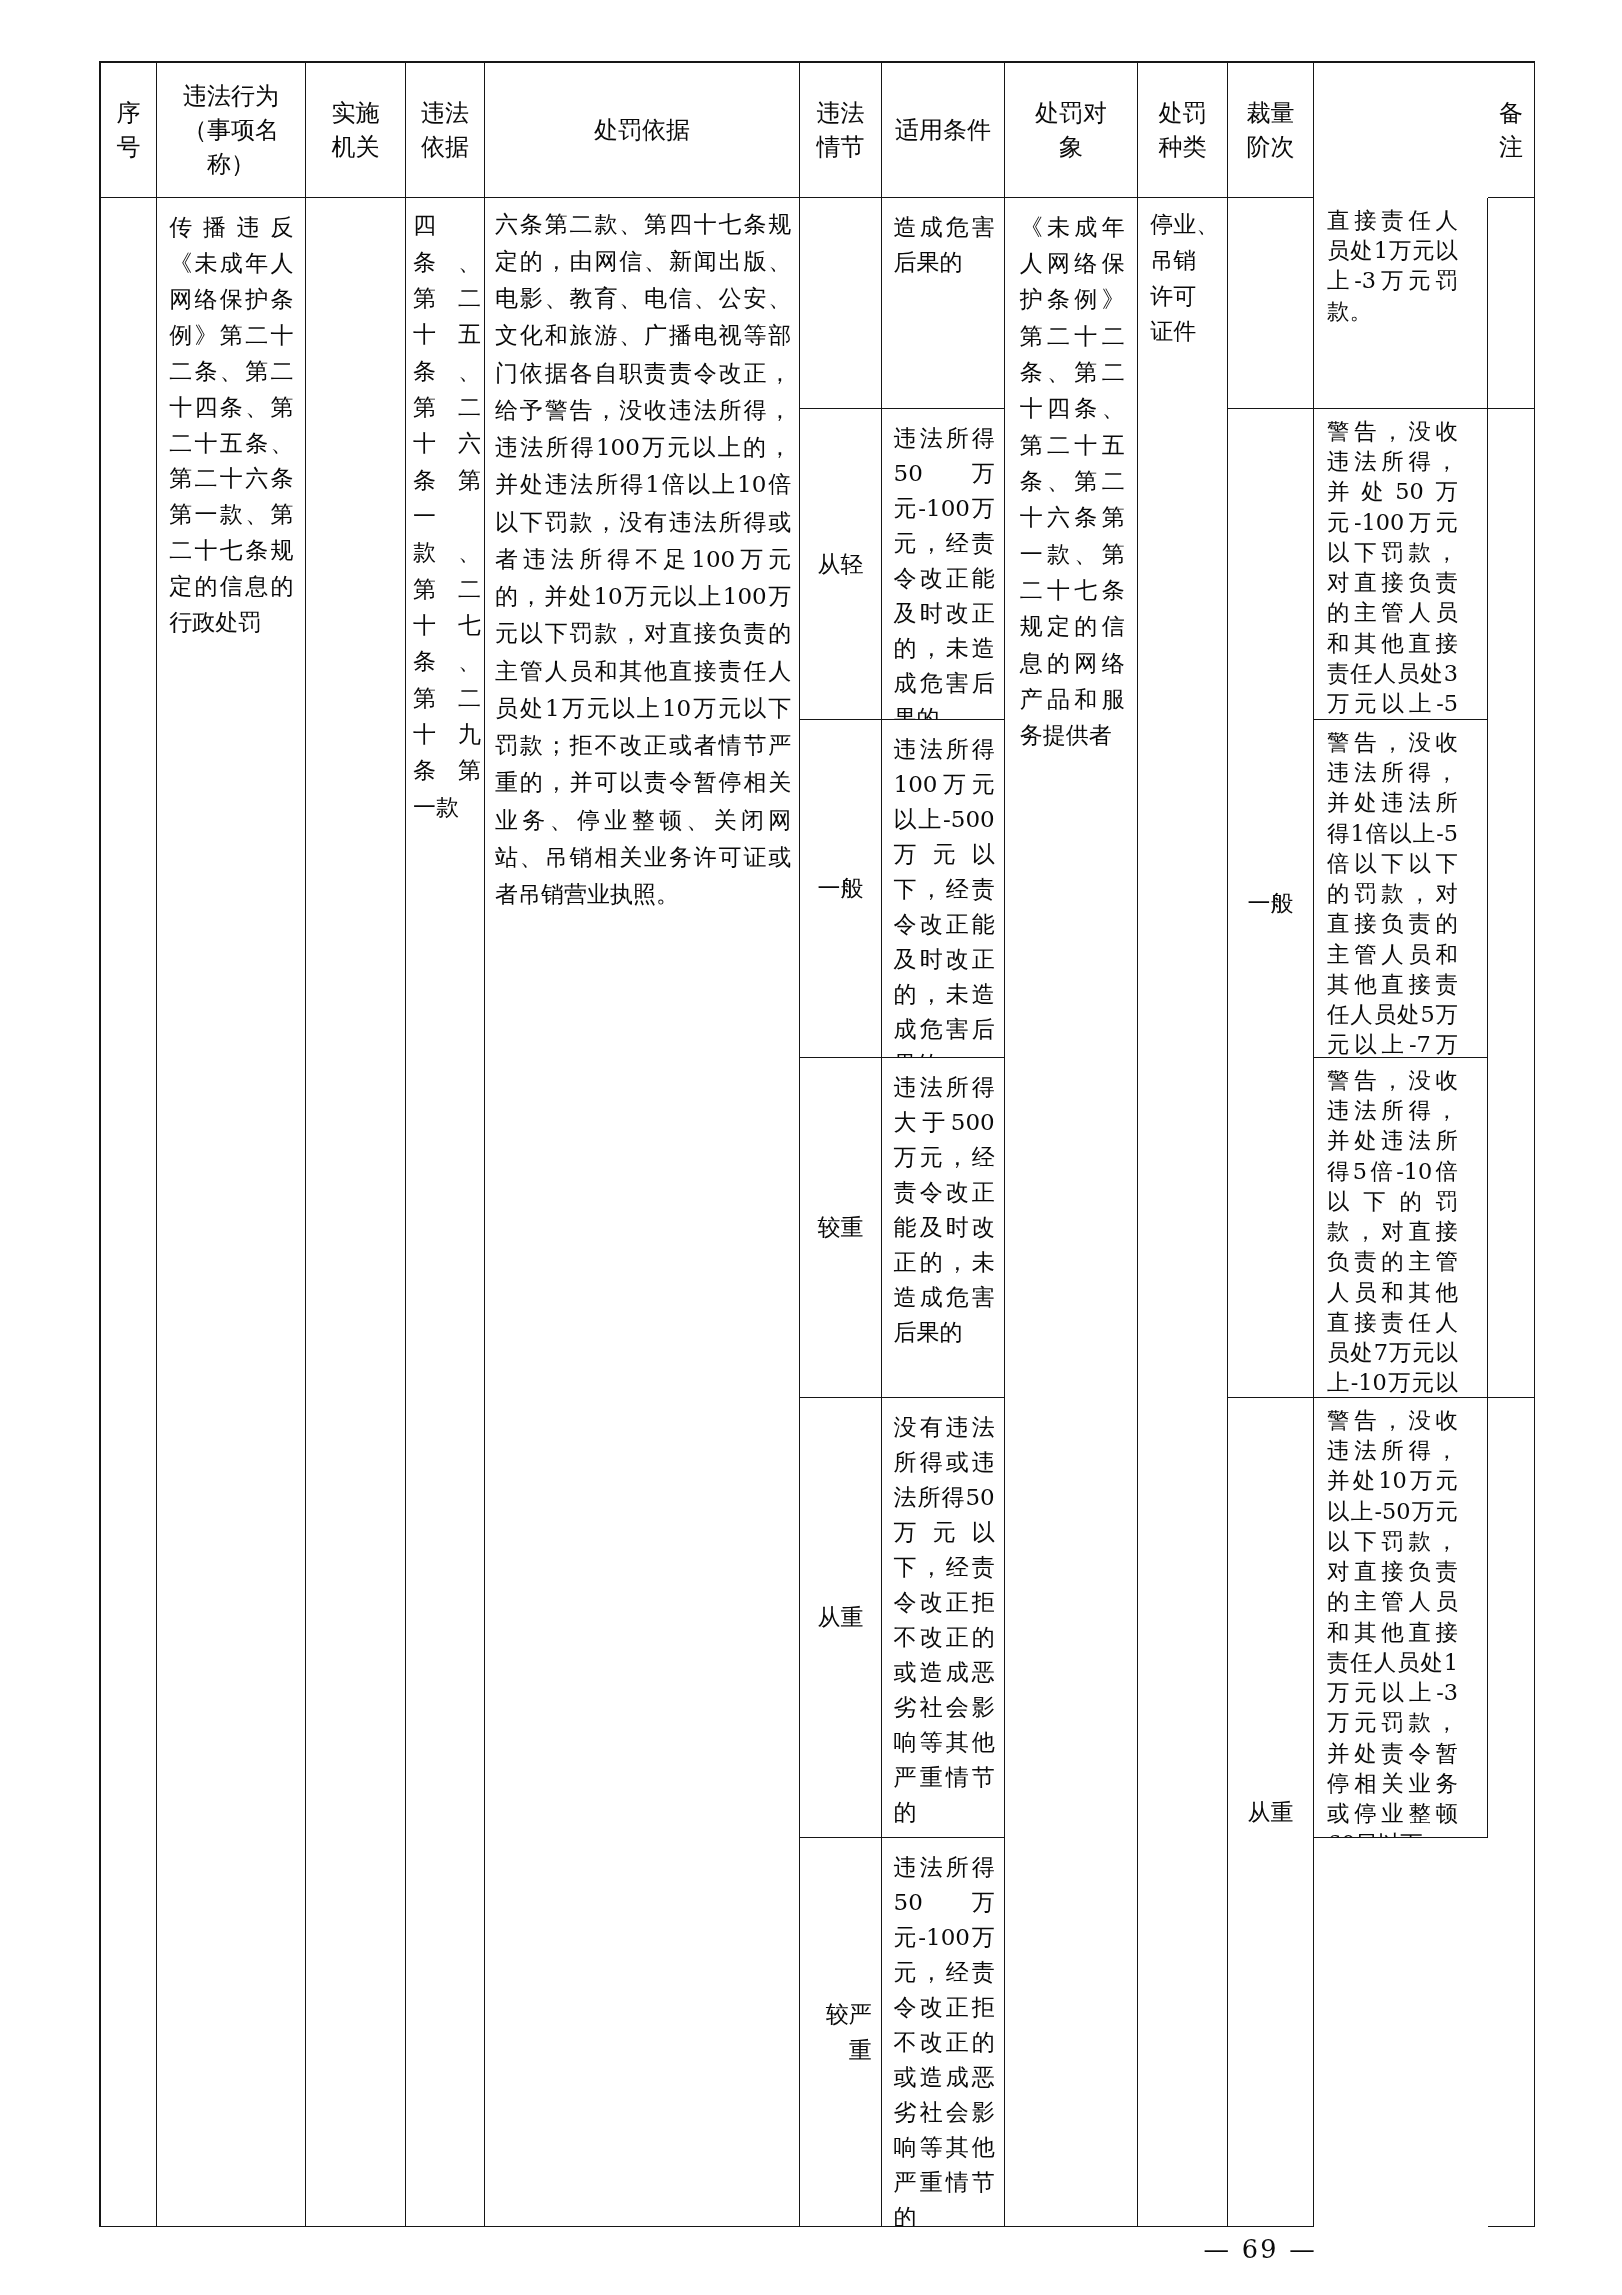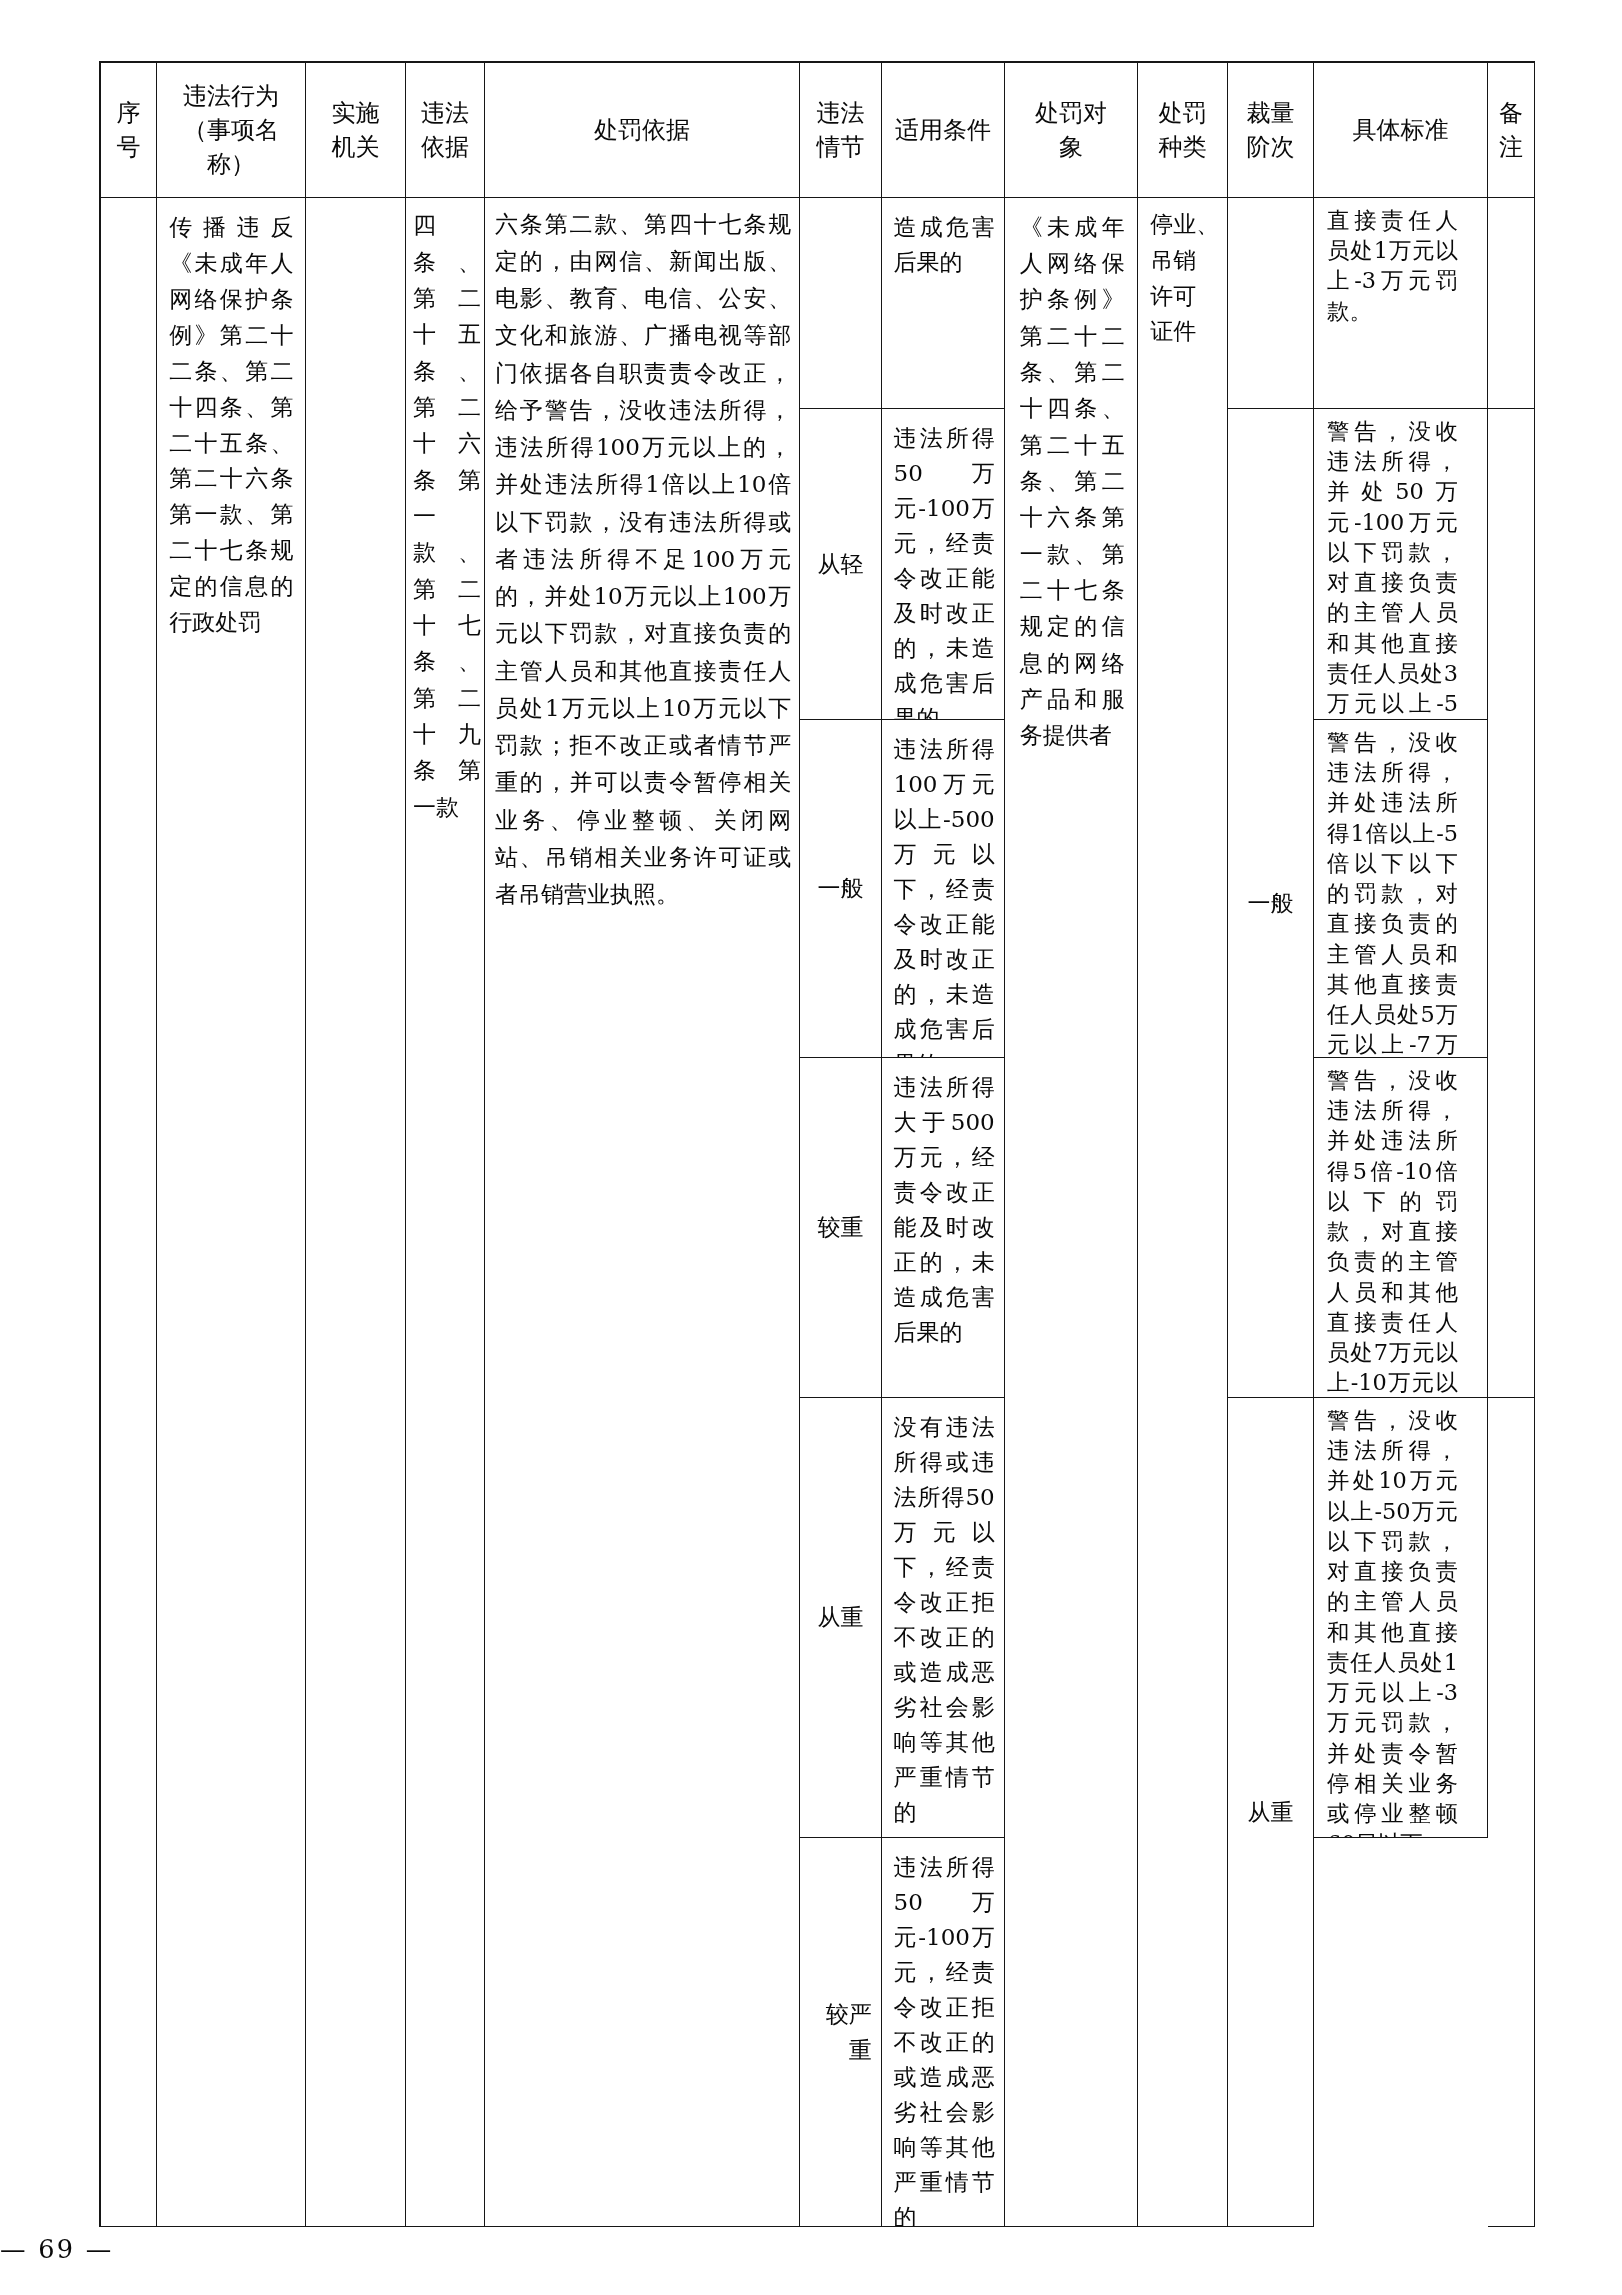--- a/index.html
+++ b/index.html
@@ -66,7 +66,6 @@
 种类</div>
     <div class="cell hdr" style="grid-column:10;grid-row:1">裁量
 阶次</div>
-    <div class="cell hdr" style="grid-column:11;grid-row:1">具体标准</div>
     <div class="cell hdr" style="grid-column:12;grid-row:1">备
 注</div>
 

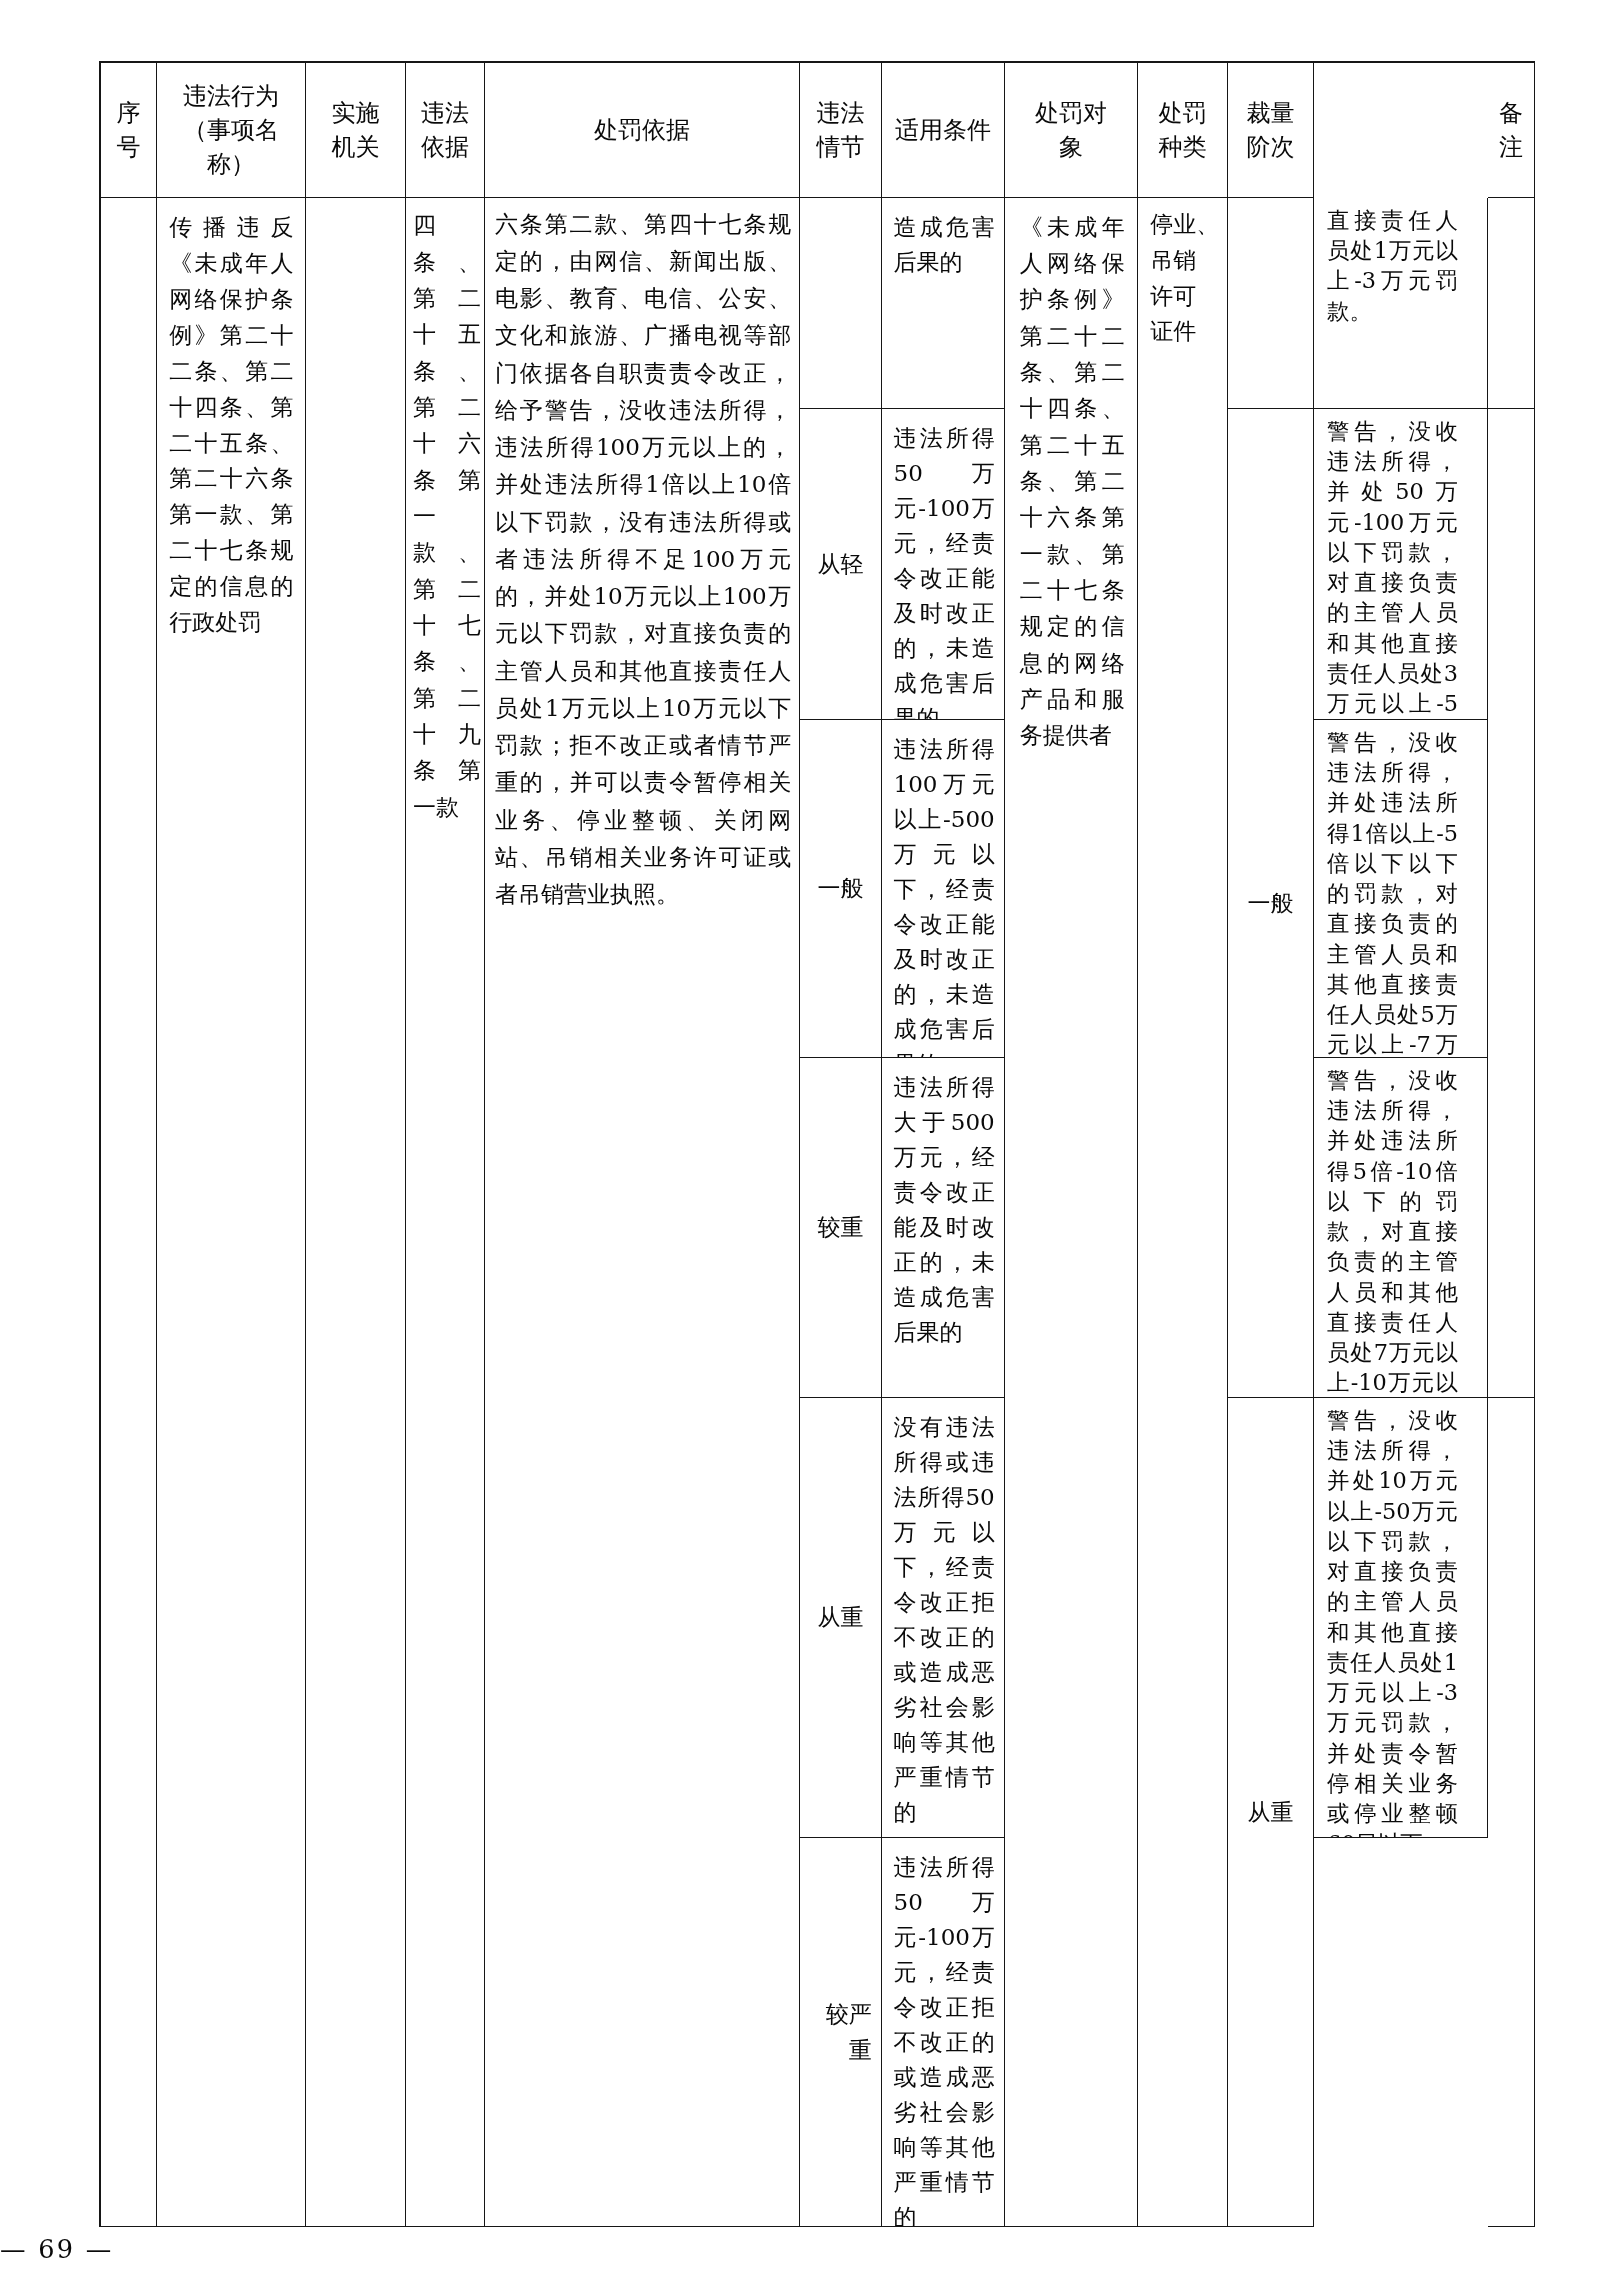--- a/index.html
+++ b/index.html
@@ -37,7 +37,7 @@
   .c-std    { padding:7px 29px 0 13px; font-size:22.4px; line-height:1.35; }
   .footer {
     position:absolute; left:0; width:1297px; top:2234px;
-    text-align:left; font-size:25.5px; letter-spacing:2.3px;
+    text-align:right; font-size:25.5px; letter-spacing:2.3px;padding-left:20px;
   }
 </style>
 </head>

